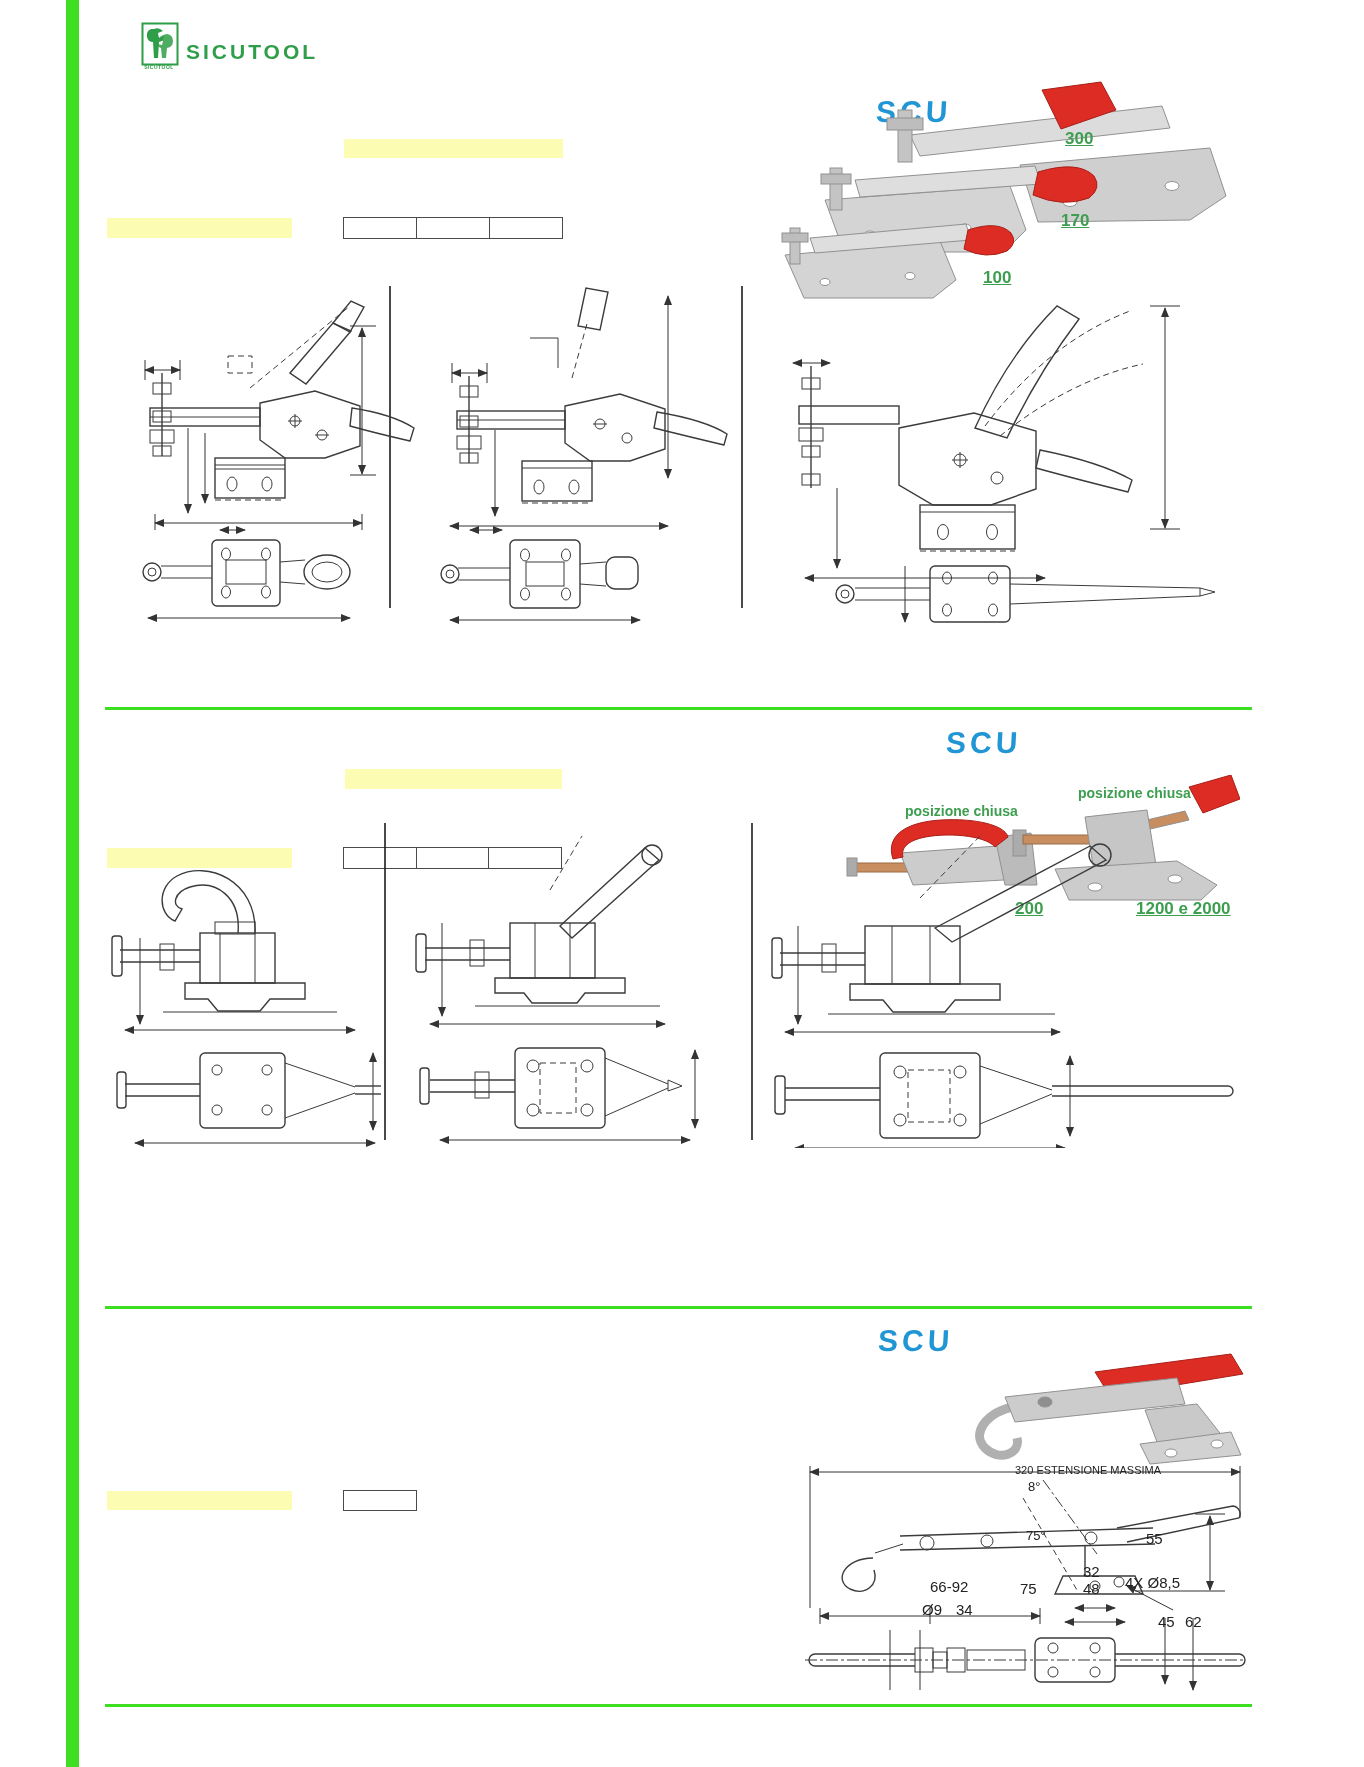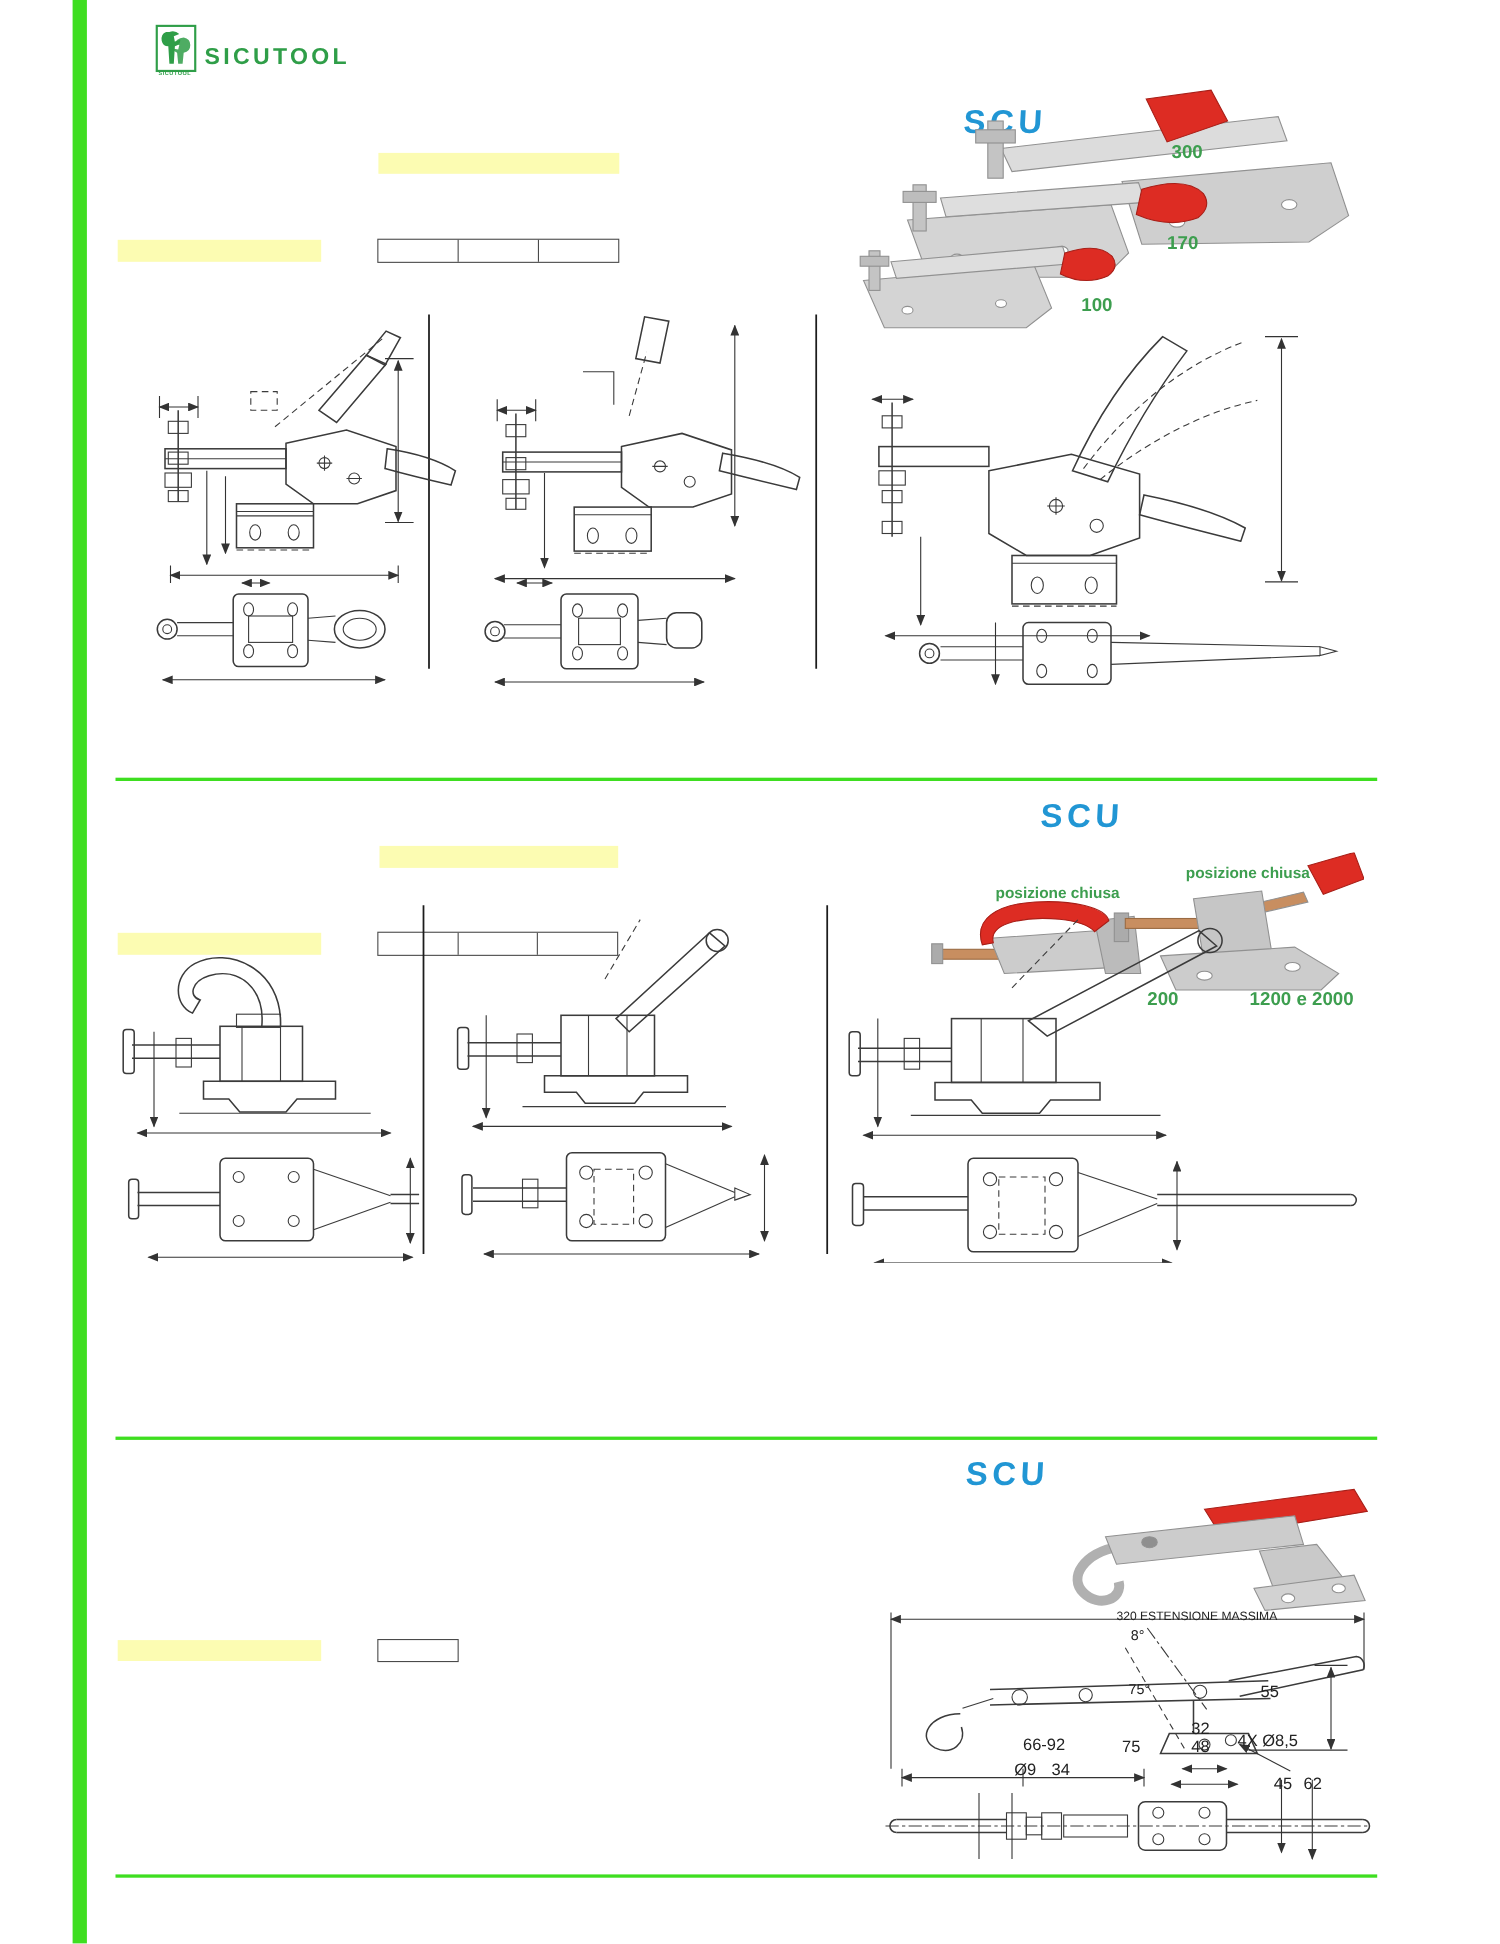--- a/index.html
+++ b/index.html
@@ -23,7 +23,7 @@
   .ptable .cell{flex:1;border-left:1px solid #4a4a4a;}
   .ptable .cell:first-child{border-left:none;}
   
-  .glabel{color:#3d9e4f;font-weight:bold;font-size:17px;}
+  .glabel{color:#3d9e4f;font-weight:bold;font-size:17px;text-decoration:underline;}
   .gcap{color:#3d9e4f;font-weight:bold;font-size:14px;}
   
   .dim-label{color:#222;font-size:15px;font-family:"Liberation Sans",sans-serif;}

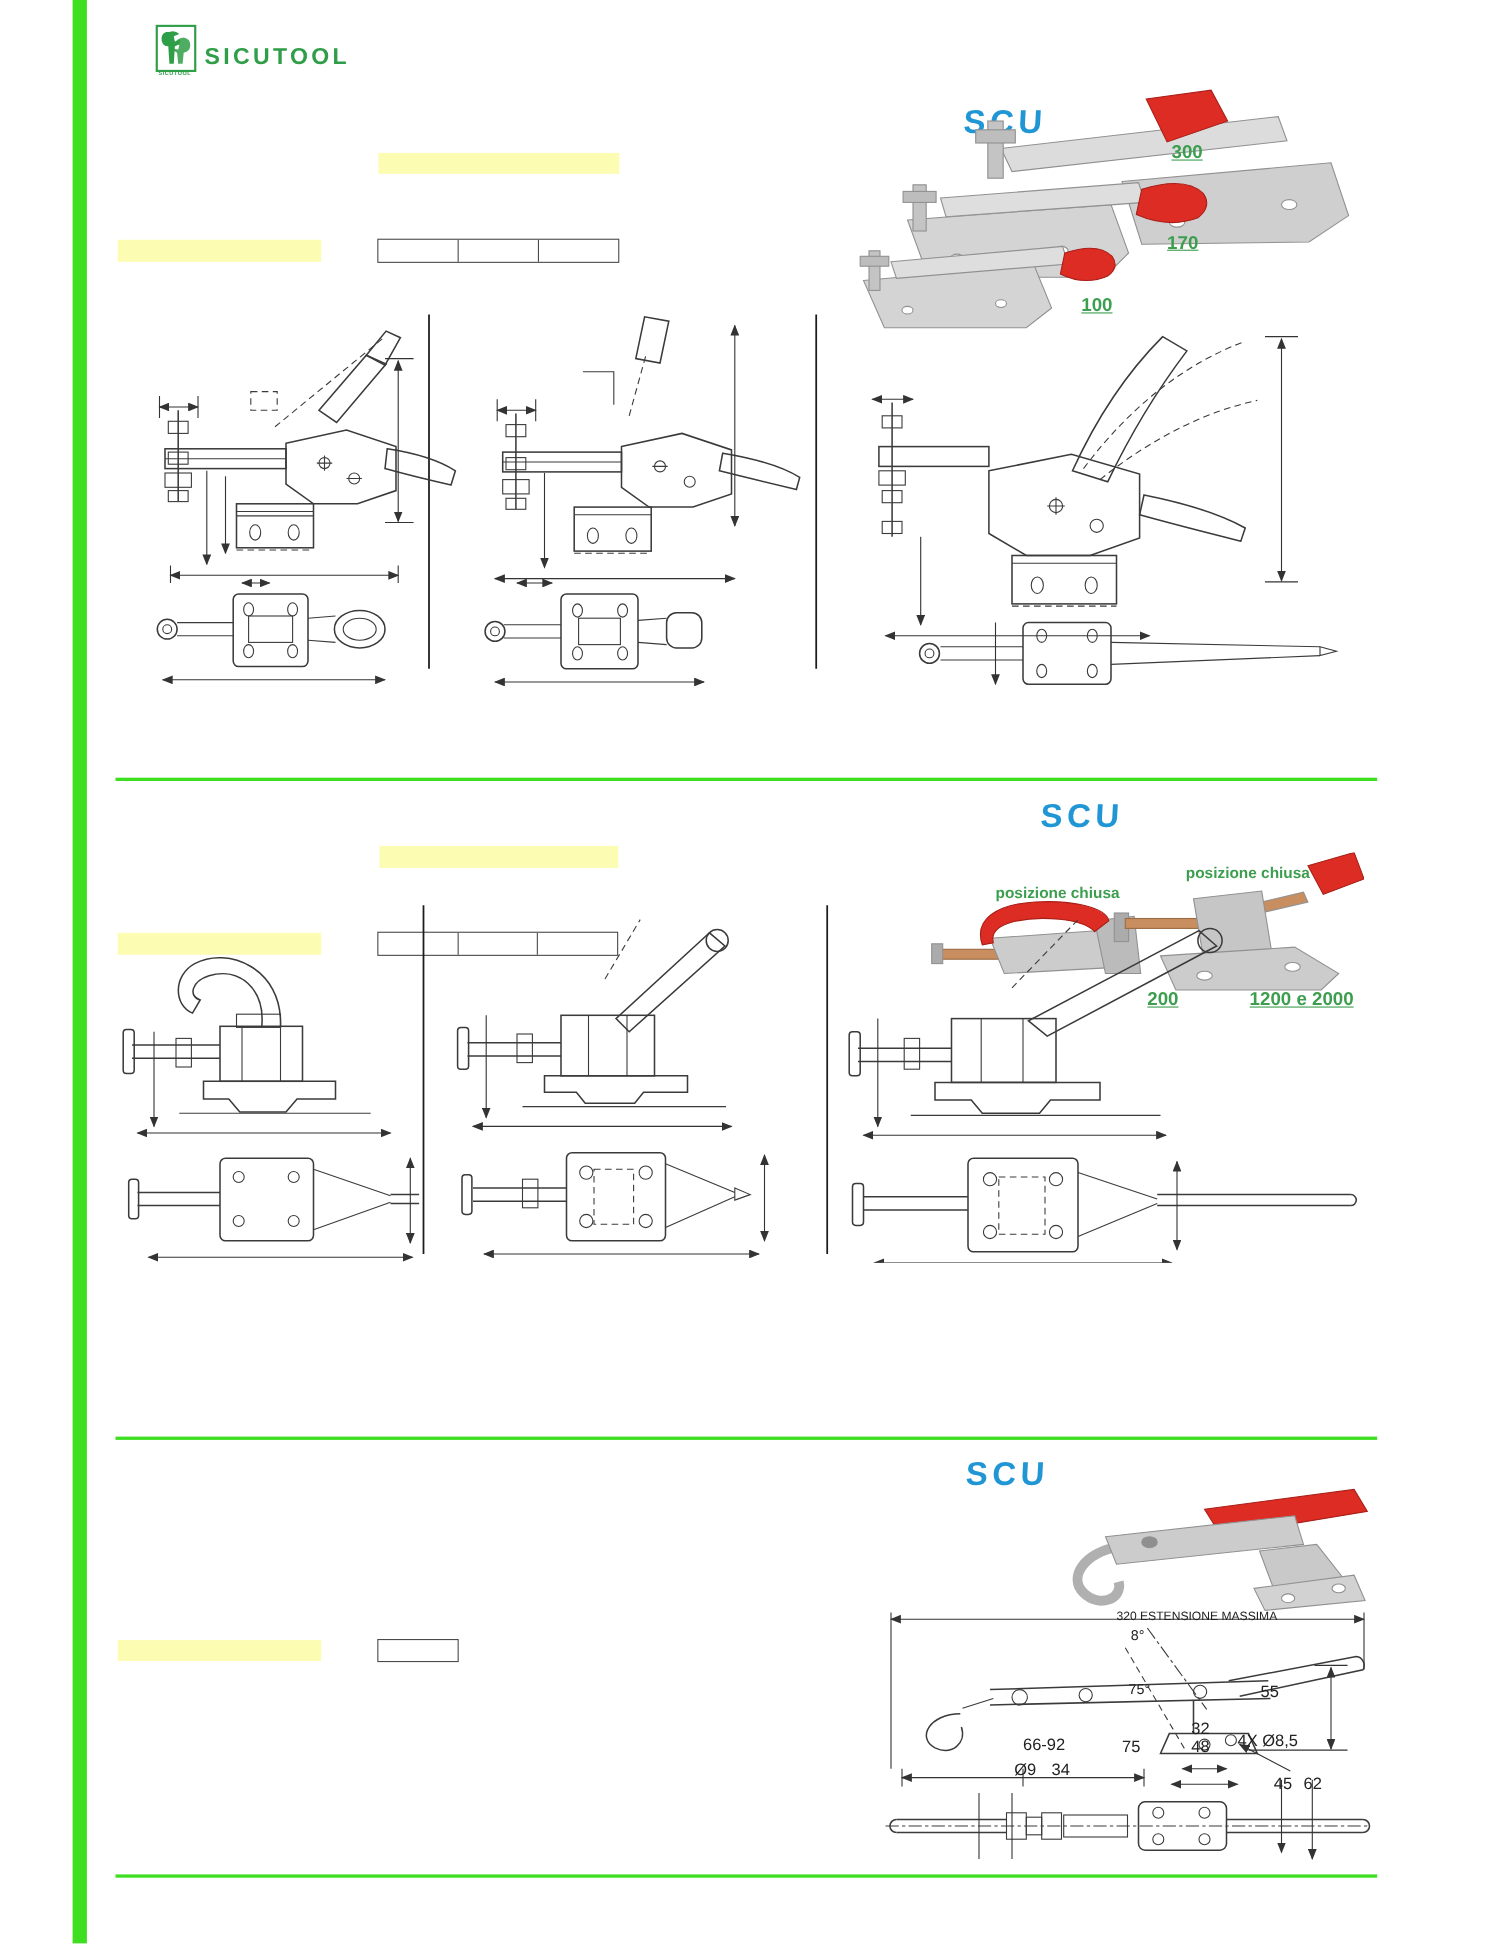--- a/index.html
+++ b/index.html
@@ -282,7 +282,7 @@
       <polygon points="344,12 386,0 395,24 358,38" fill="#dd2c23" stroke="#a81f18"></polygon>
     </g>
   </svg>
-  <span class="abs glabel" style="left:1043px;top:899px">200</span>
+  <span class="abs glabel" style="left:1015px;top:899px">200</span>
   <span class="abs glabel" style="left:1136px;top:899px">1200 e 2000</span>
 
   <div class="abs ybar" style="left:345px;top:769px;width:217px;height:20px"></div>

